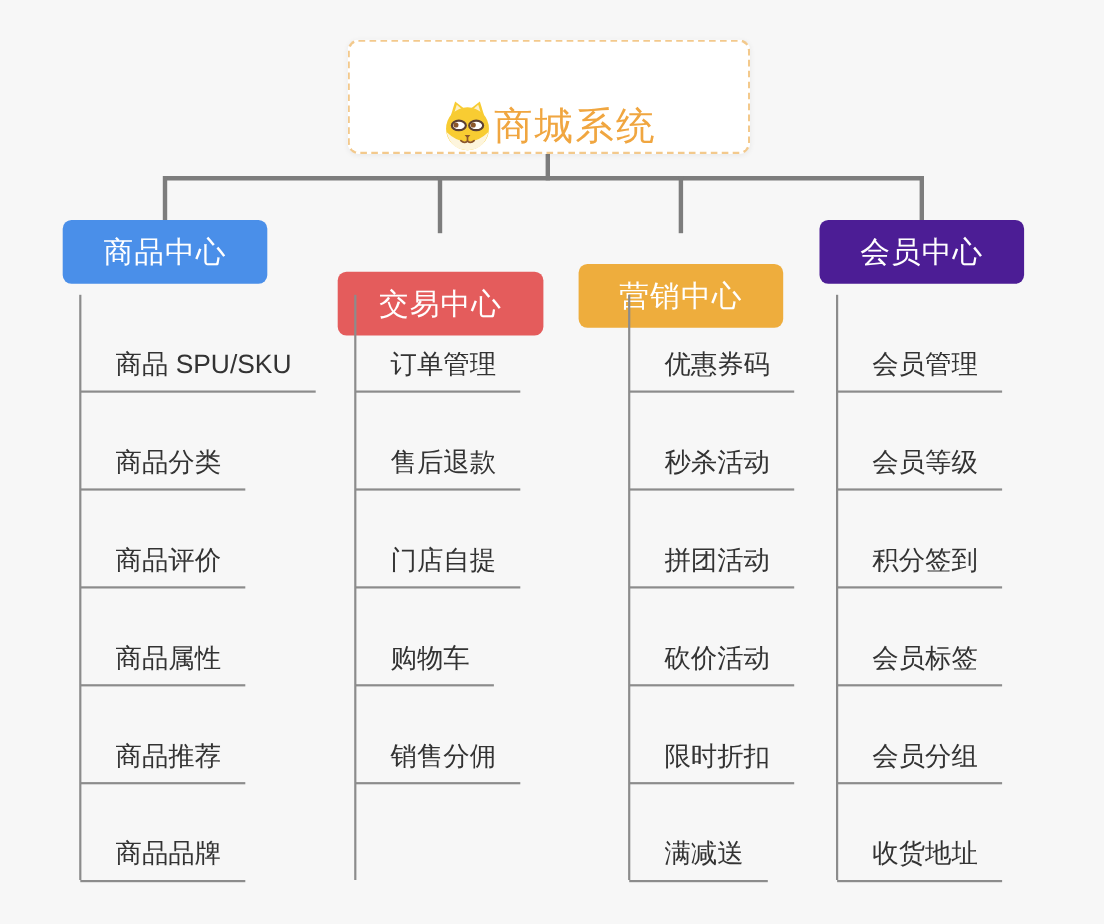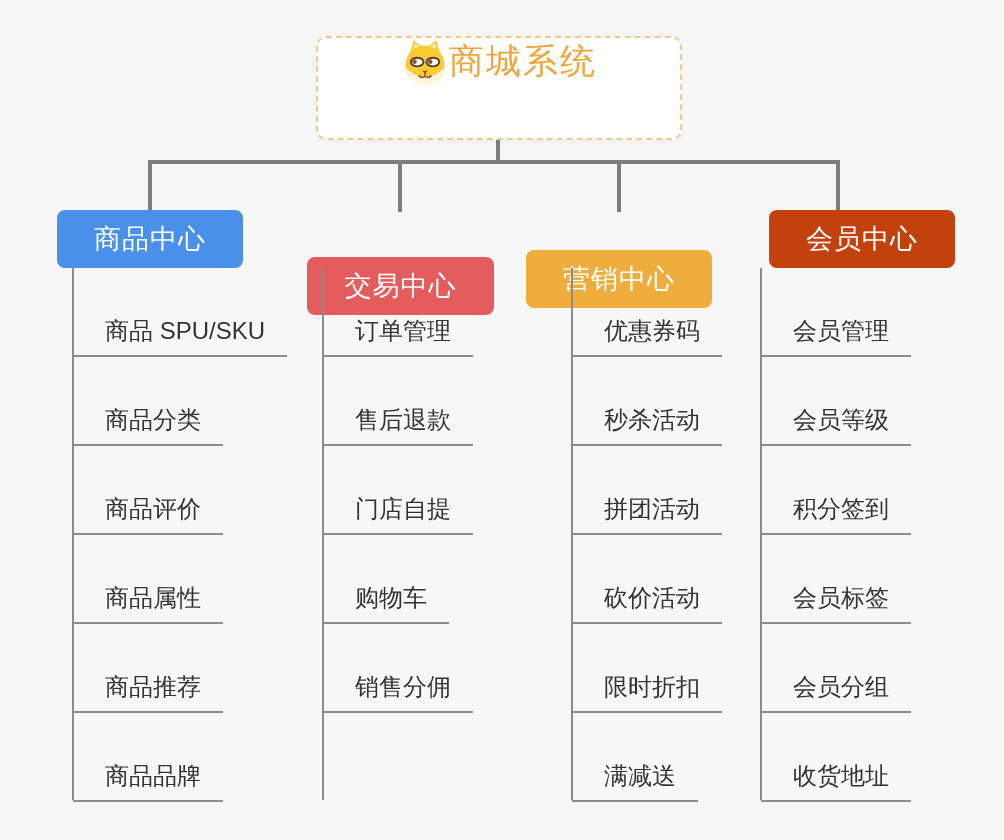--- a/index.html
+++ b/index.html
@@ -32,7 +32,7 @@
     border-radius: 10px;
     box-shadow: 0 1px 5px rgba(0,0,0,0.05);
     display: flex;
-    align-items: flex-start;
+    align-items: flex-end;
     justify-content: center;
   }
   .root-node .root-title {

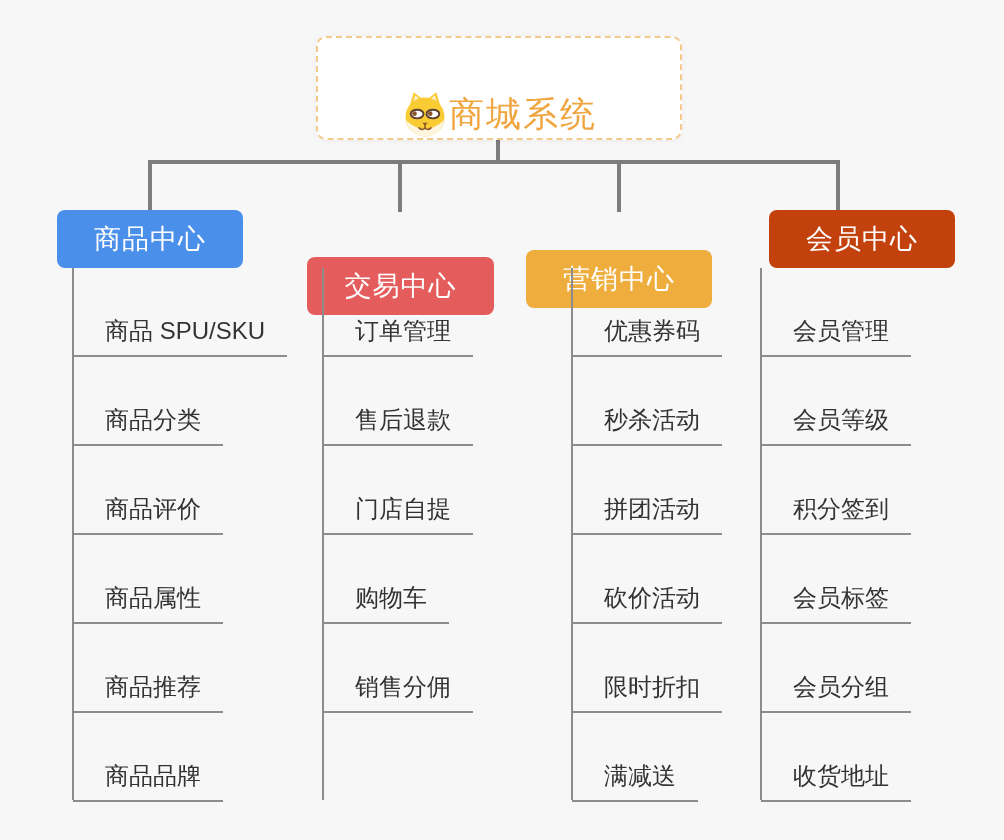--- a/index.html
+++ b/index.html
@@ -46,7 +46,7 @@
   
   .branch-node {
     position: absolute;
-    top: 210px;
+    top: 200px;
     height: 58px;
     border-radius: 8px;
     display: flex;

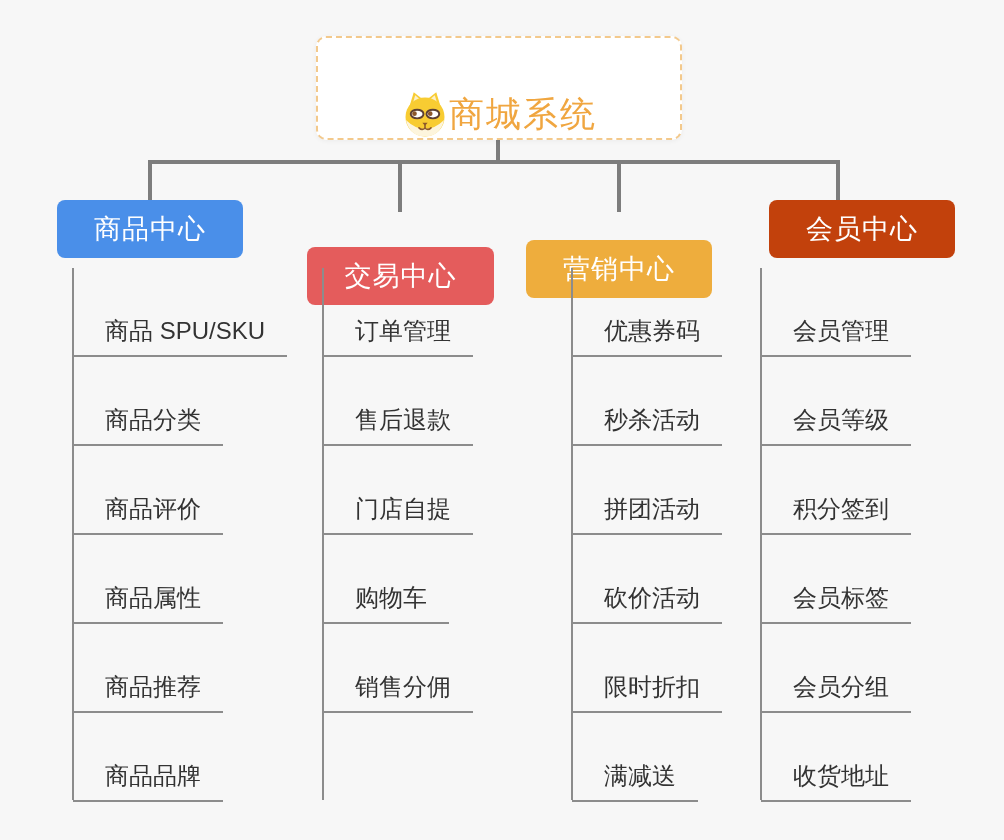--- a/index.html
+++ b/index.html
@@ -134,7 +134,7 @@
   <div class="branch-node b1" style="background: rgb(74, 143, 233);">商品中心</div>
   <div class="branch-node b2" style="background: rgb(228, 92, 92); margin-top: 47px;">交易中心</div>
   <div class="branch-node b3" style="background: rgb(238, 173, 61); margin-top: 40px;">营销中心</div>
-  <div class="branch-node b4" style="background: #c2410c; margin-left: 24px;">会员中心</div>
+  <div class="branch-node b4" style="background: #4c1d95;">会员中心</div>
 
   <div class="leaf-column c1">
     <div class="branch-spine"></div>

